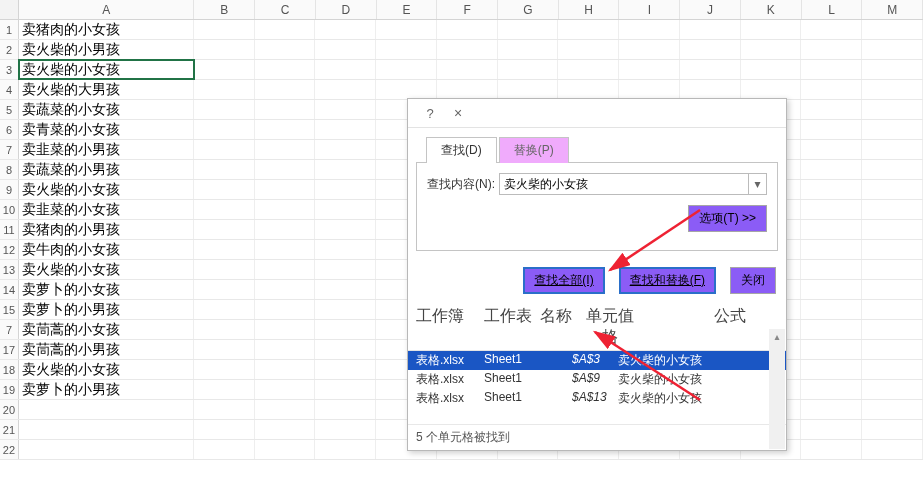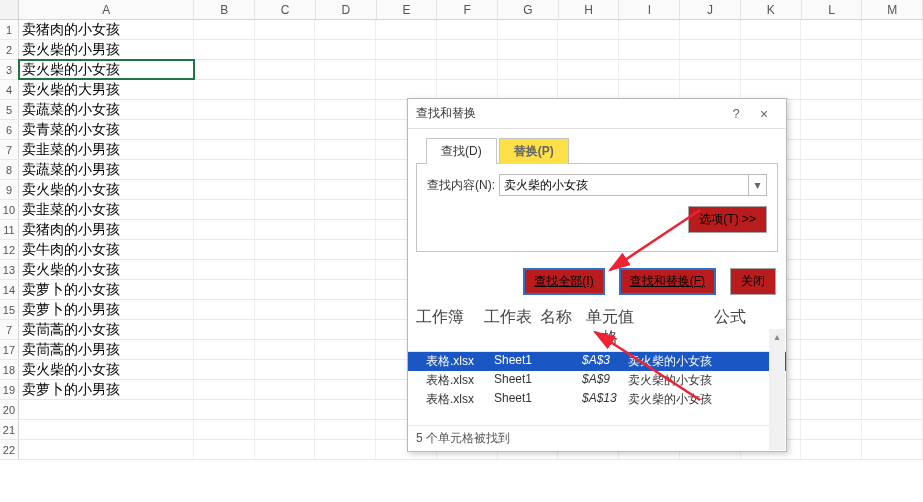--- a/index.html
+++ b/index.html
@@ -446,7 +446,6 @@
 
 <div class="dlg">
   <div class="dlg-title">
-    <span class="t">查找和替换</span>
     <span class="dlg-help">?</span>
     <span class="dlg-close">×</span>
   </div>

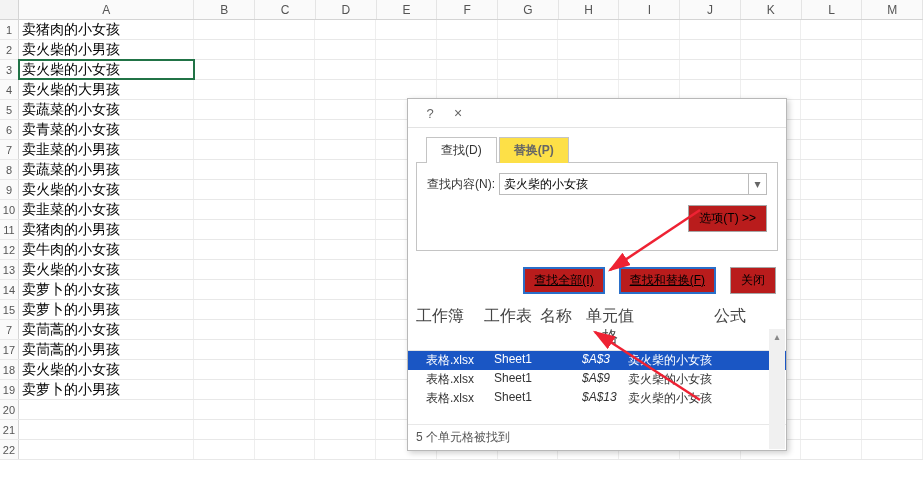--- a/index.html
+++ b/index.html
@@ -28,7 +28,7 @@
 
     .tabs { display:flex; padding:8px 8px 0 18px; gap:2px; }
     .tab { padding:4px 14px; border:1px solid #c4c4c4; border-bottom:none; background:#fff; font-size:12px; position:relative; top:1px; }
-    .tab.inactive { background:#fde047; color:#666;font-weight:bold; }
+    .tab.inactive { background:#f0abfc; color:#666; }
     .tab-body { margin:0 8px 8px; border:1px solid #c4c4c4; padding:10px; }
     .field { display:flex; align-items:center; margin-bottom:10px; }
     .field-label { width:72px; }

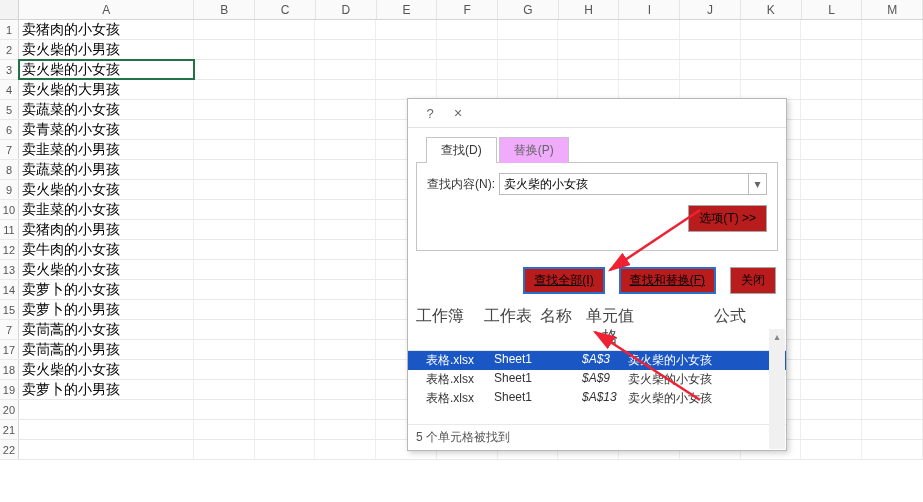--- a/index.html
+++ b/index.html
@@ -36,7 +36,7 @@
     .field-dd { width:18px; height:22px; border:1px solid #bbb; border-left:none; text-align:center; line-height:20px; color:#666; }
 
     .btn-row-opts { display:flex; justify-content:flex-end; margin-bottom:8px; }
-    .btn { border:1px solid #a6a6a6; background:#b91c1c; padding:4px 10px; font-size:12px; cursor:pointer; }
+    .btn { border:1px solid #a6a6a6; background:#8b5cf6; padding:4px 10px; font-size:12px; cursor:pointer; }
 
     .btn-row { display:flex; justify-content:flex-end; gap:14px; padding:8px 10px; }
     .btn.primary { border:2px solid #2a6fc9; padding:3px 9px;text-decoration:underline; }

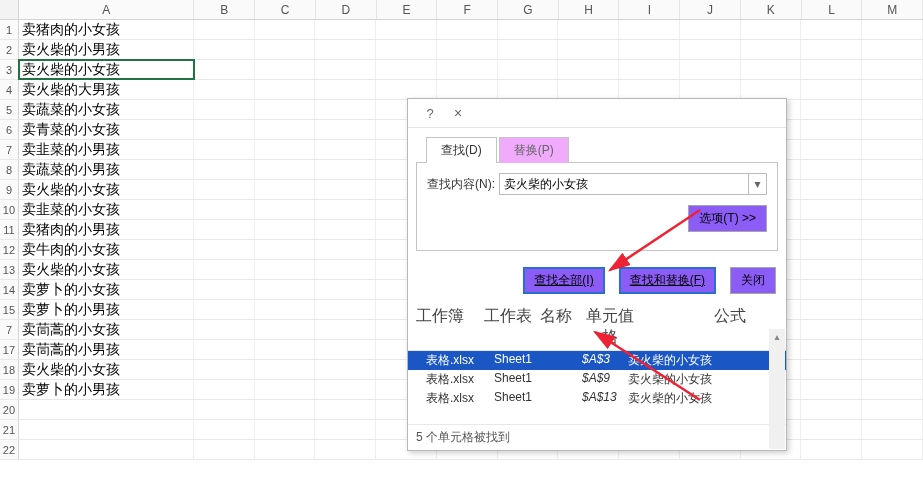--- a/index.html
+++ b/index.html
@@ -51,7 +51,7 @@
     .rhc.formula { width:40px; }
 
     .results { max-height:64px; overflow:auto; border-top:1px solid #e4e4e4; }
-    .rrow { display:flex; padding:1px 18px; font-size:12px; }
+    .rrow { display:flex; padding:1px 8px; font-size:12px; }
     .rrow.sel { background:#1a56c4; color:#fff; }
     .rrow > div { flex:0 0 auto; white-space:nowrap; overflow:hidden; }
     .rc.workbook { width:68px; }

